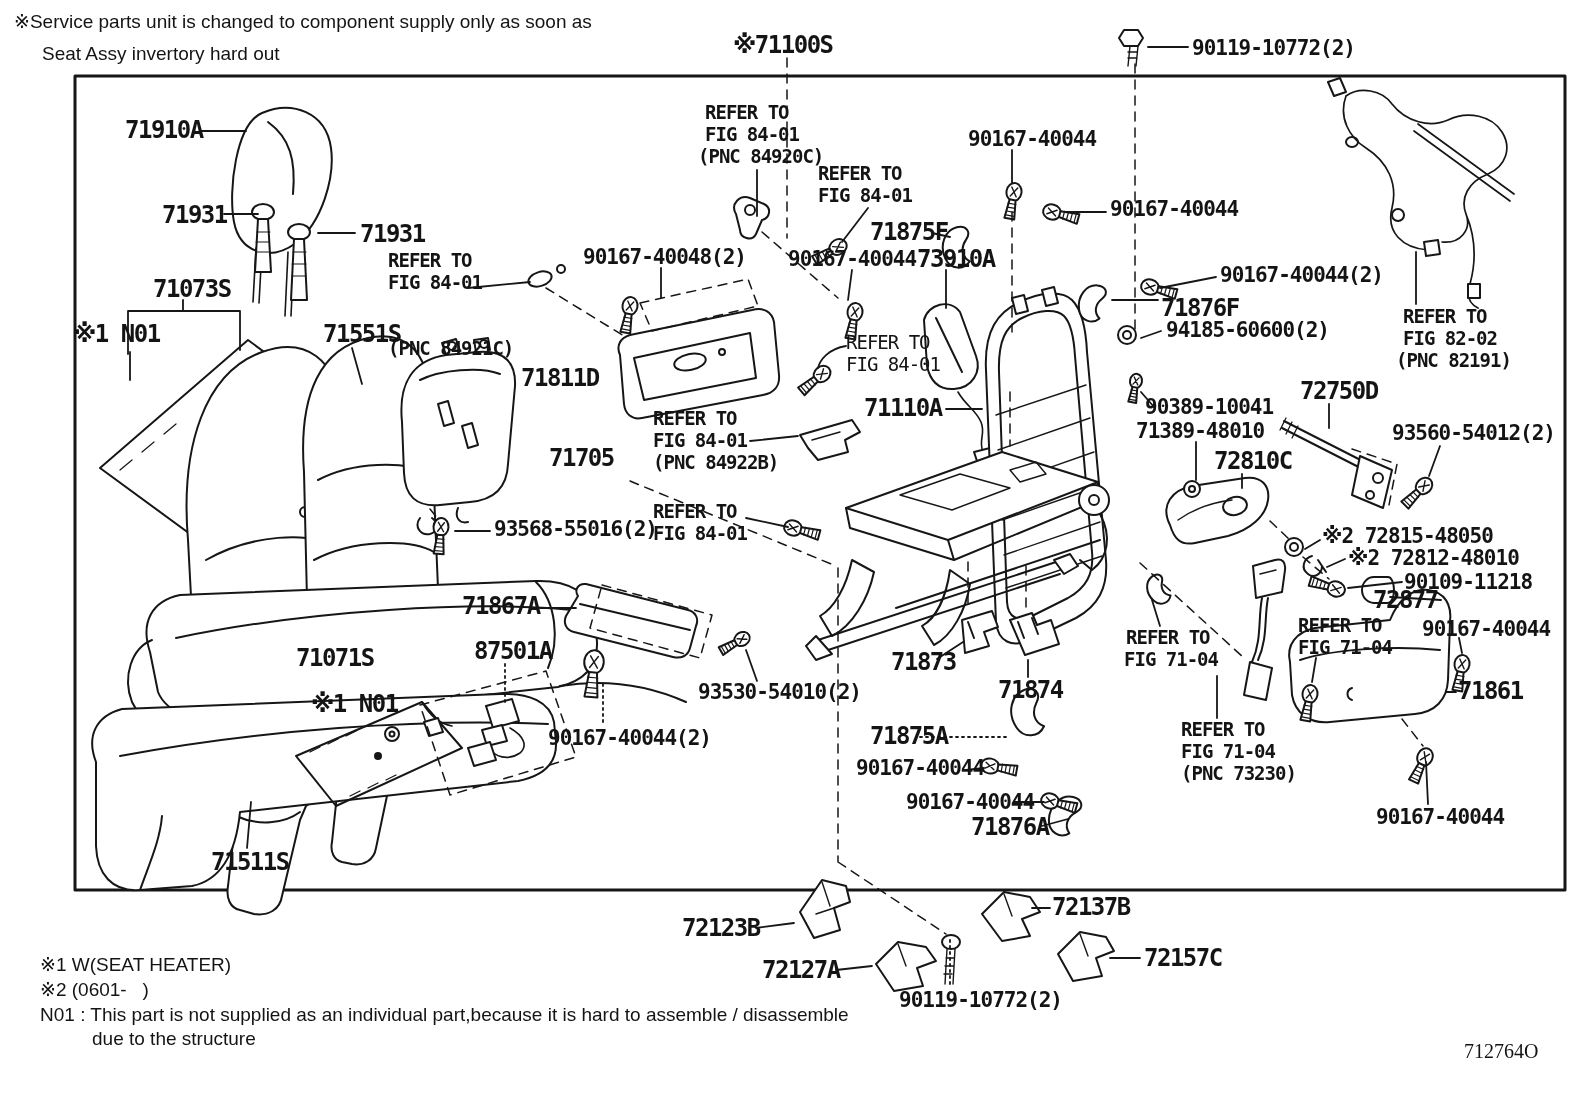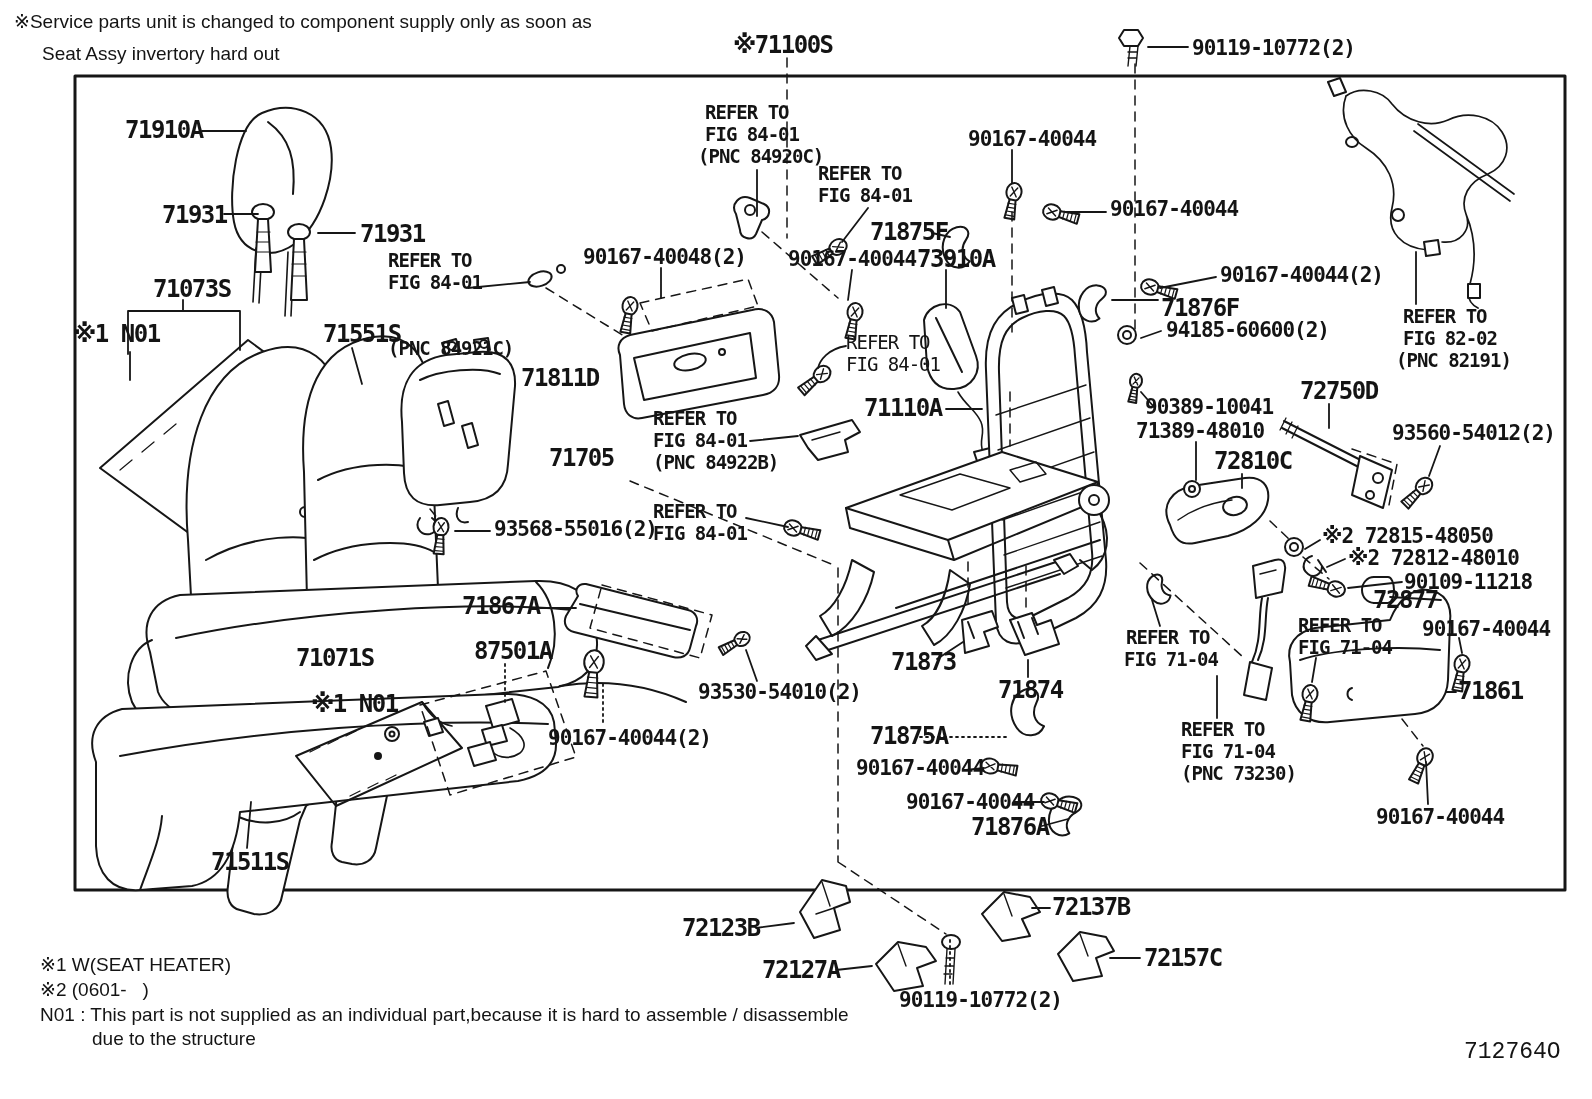--- a/index.html
+++ b/index.html
@@ -13,7 +13,7 @@
   .ref{font-weight:700;font-size:19px;letter-spacing:-1px;}
   .ref-thin{font-weight:400;font-size:19px;letter-spacing:-1px;}
   .note{font-family:"Liberation Sans","DejaVu Sans",sans-serif;font-weight:400;font-size:19px;letter-spacing:0;}
-  .docid{font-family:Liberation Mono, monospace;font-weight:400;font-size:23px;}
+  .docid{font-family:Liberation Serif, serif;font-weight:400;font-size:20px;}
 </style>
 </head>
 <body>

